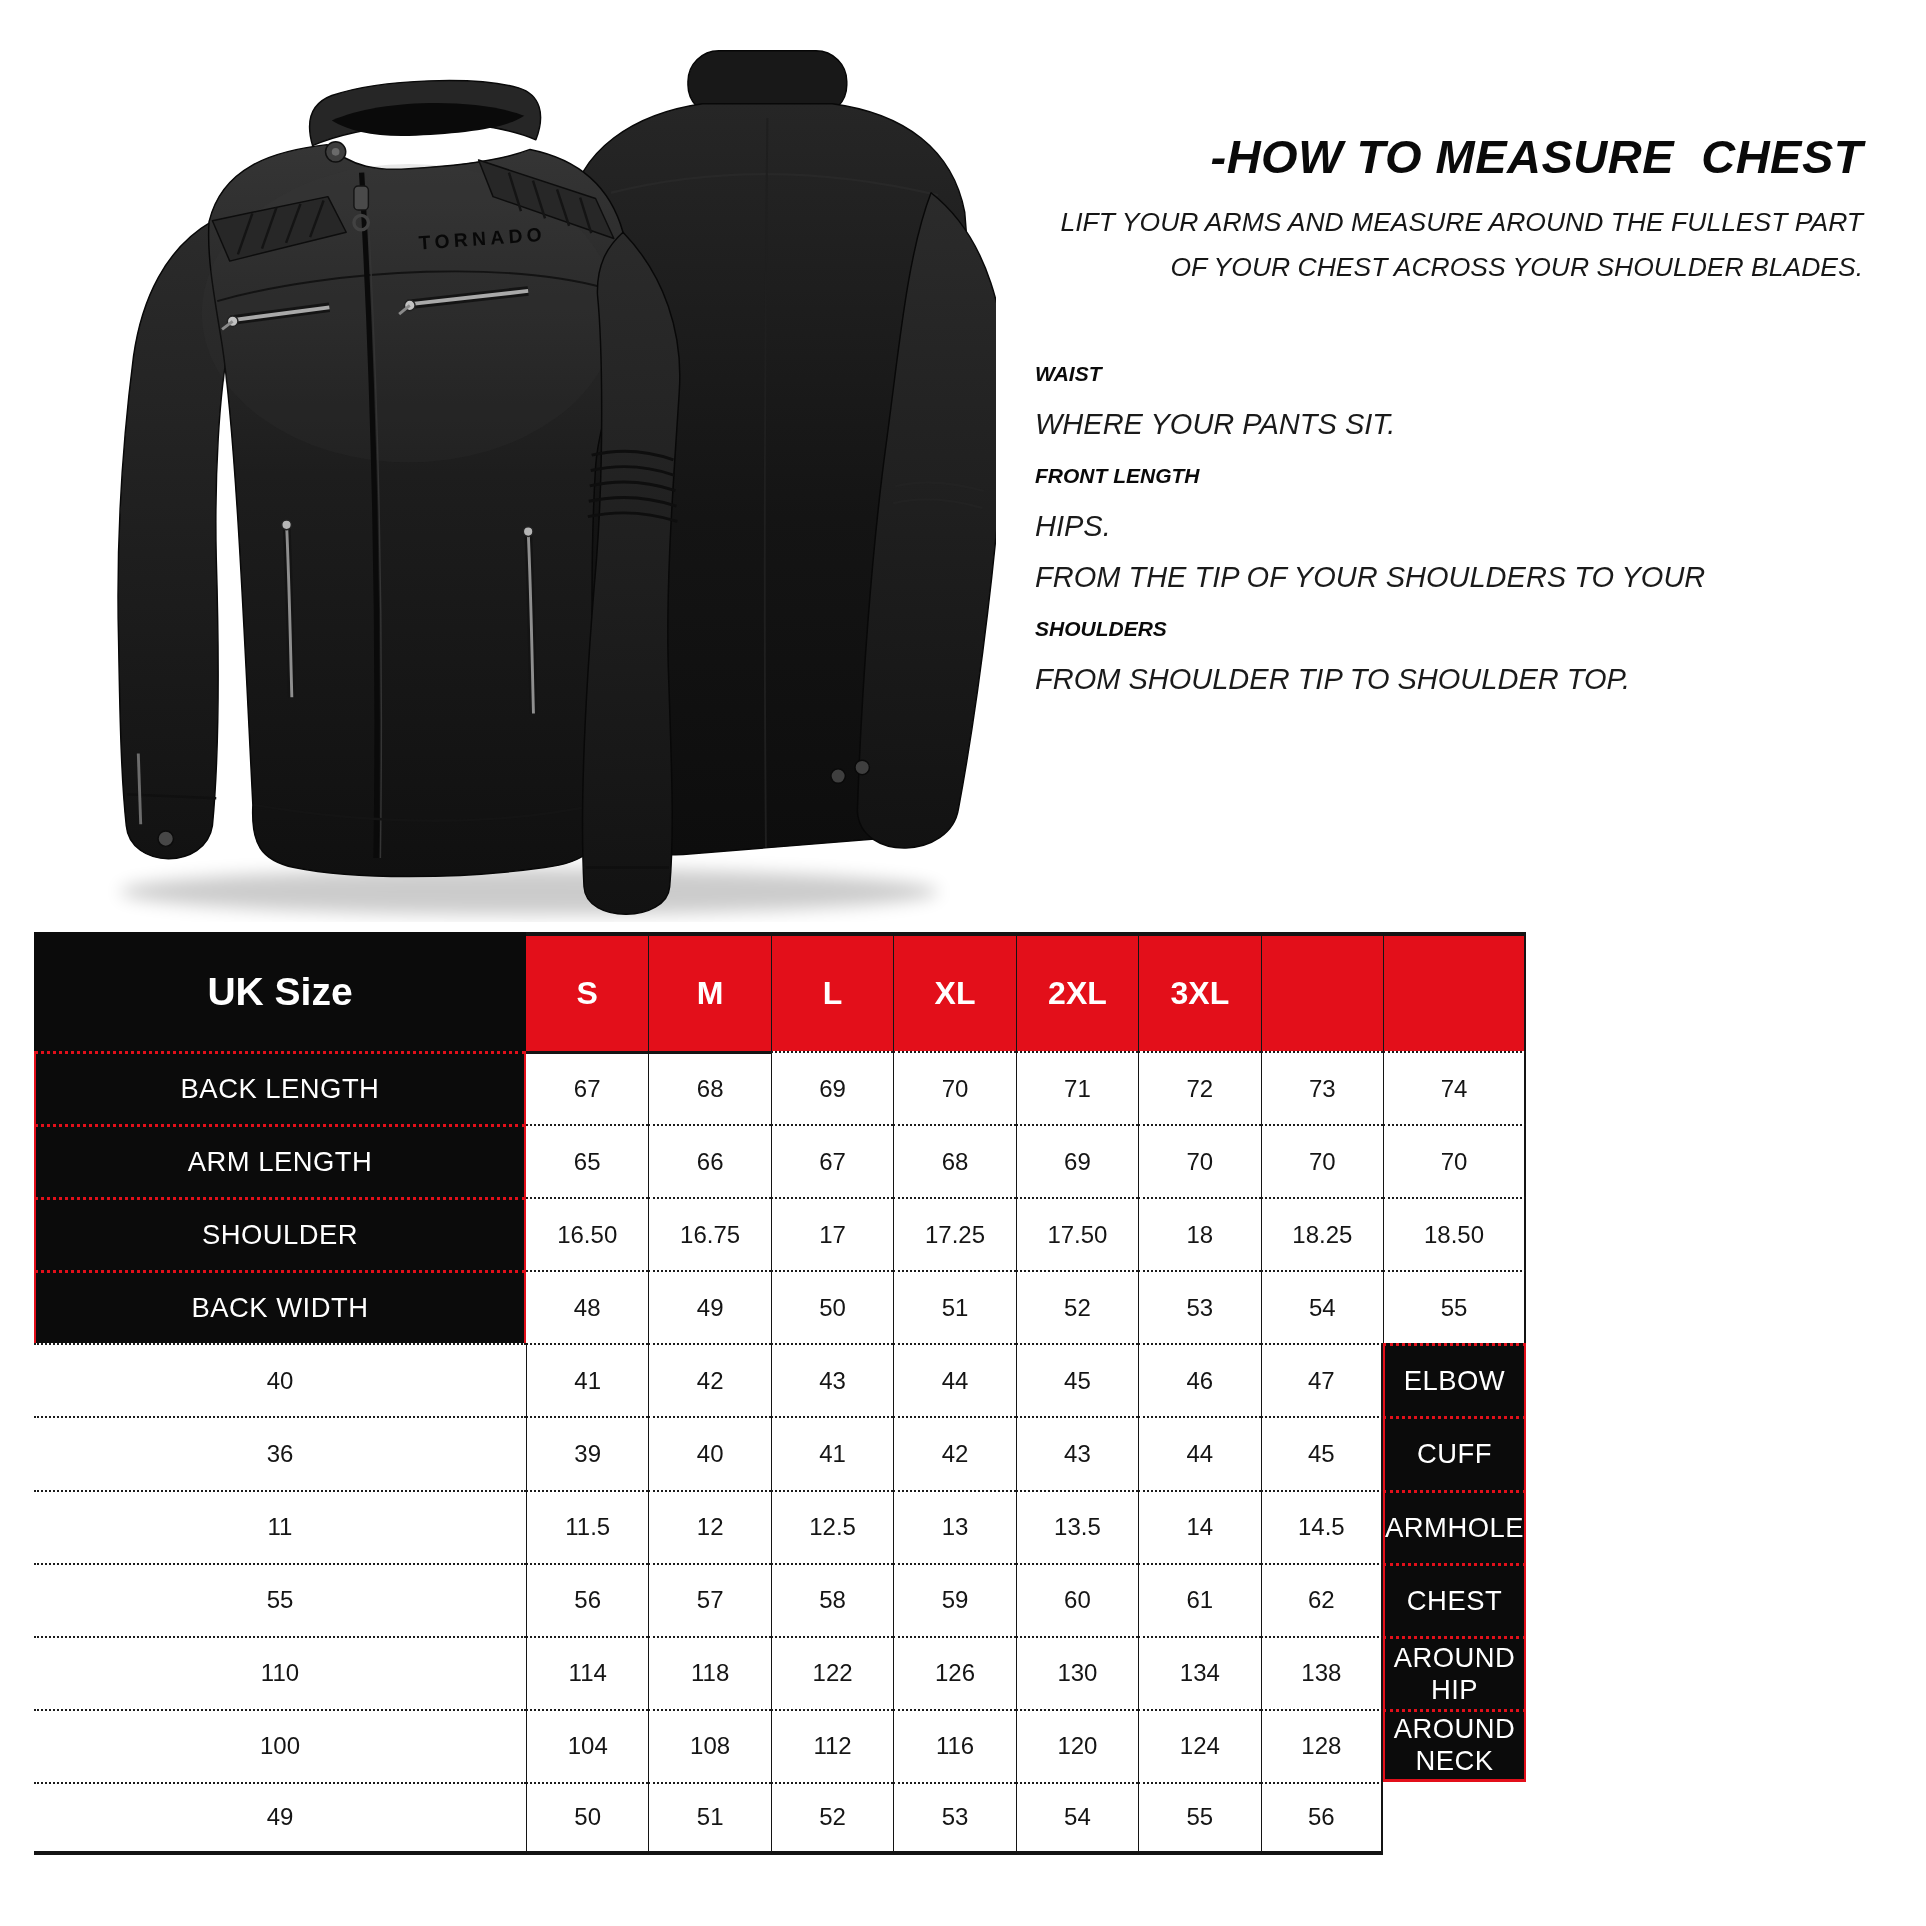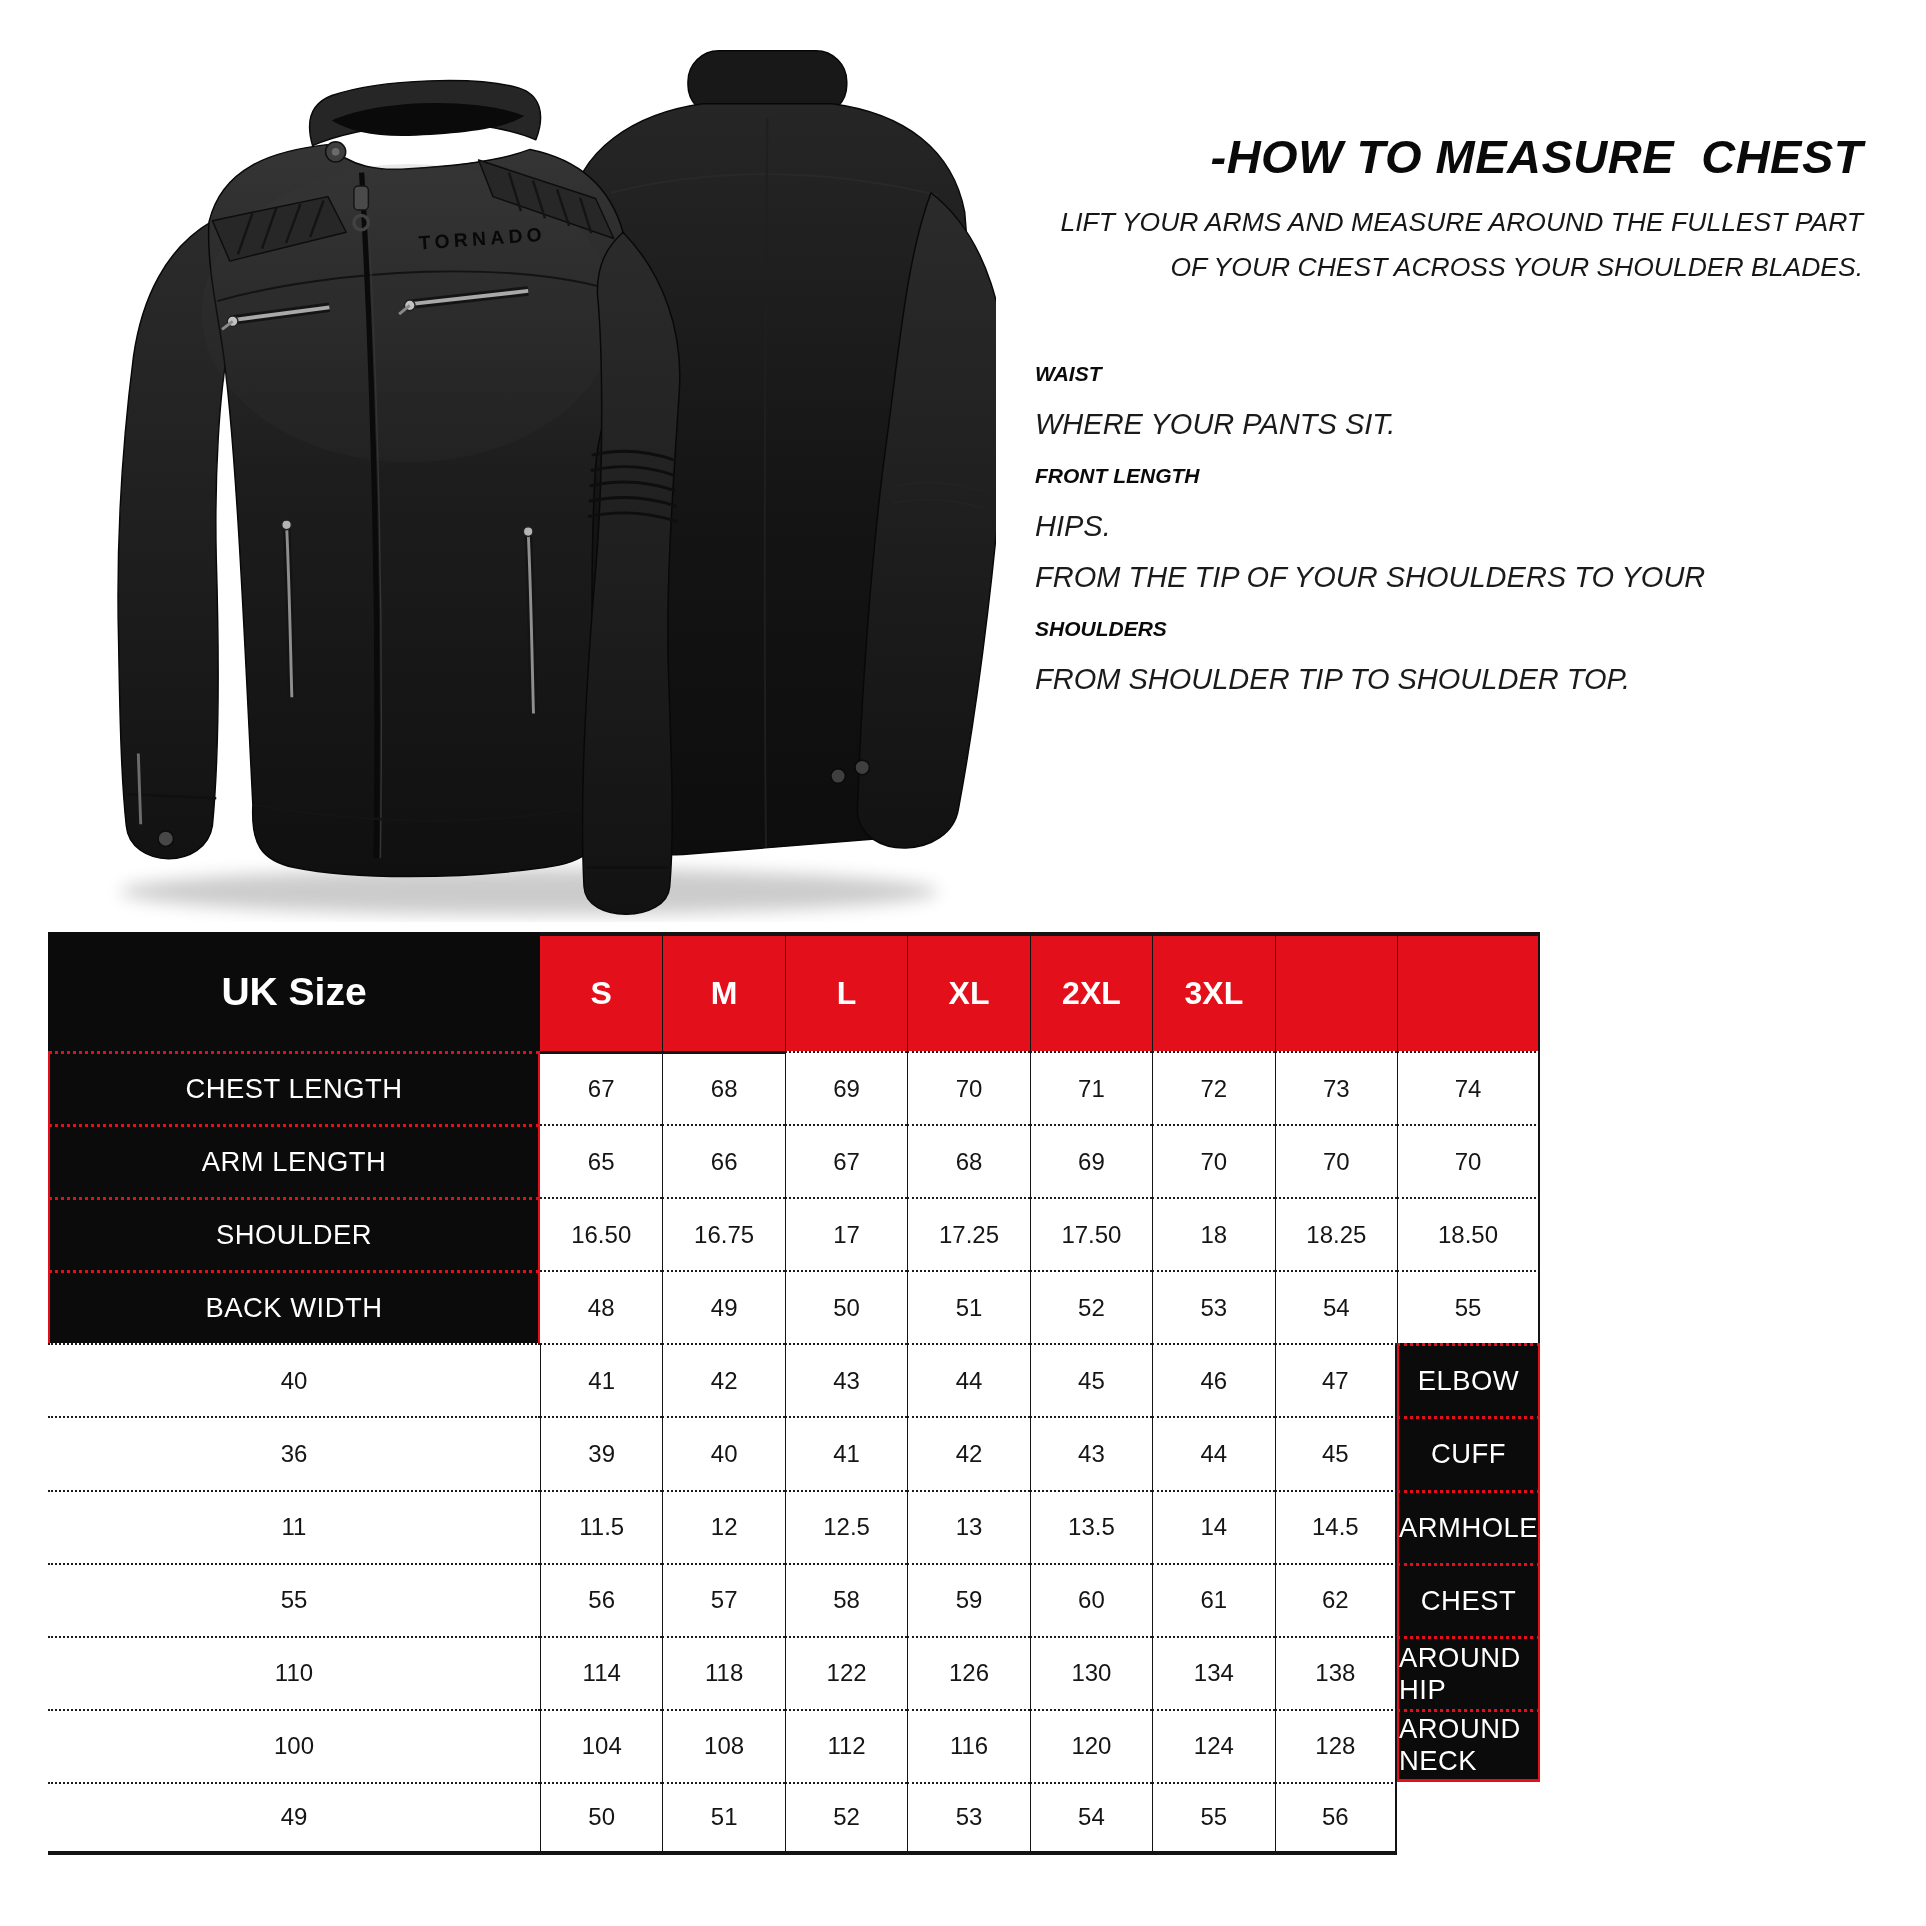--- a/index.html
+++ b/index.html
@@ -27,9 +27,10 @@
   .s-line{font-size:29px;font-style:italic;font-weight:400;line-height:51px;color:#1a1a1a;}
   
   .size-table{
-    position:absolute;left:48px;top:932px;width:1492px;height:923px;
+    position:absolute;left:34px;top:932px;width:1492px;height:923px;
     display:grid;grid-template-columns:492px repeat(8,1fr);grid-template-rows:119px repeat(11,1fr);
     background:#fff;
+    text-align:center;
   }
   .cell{display:flex;align-items:center;justify-content:center;box-sizing:border-box;}
   .corner{background:var(--blk);}

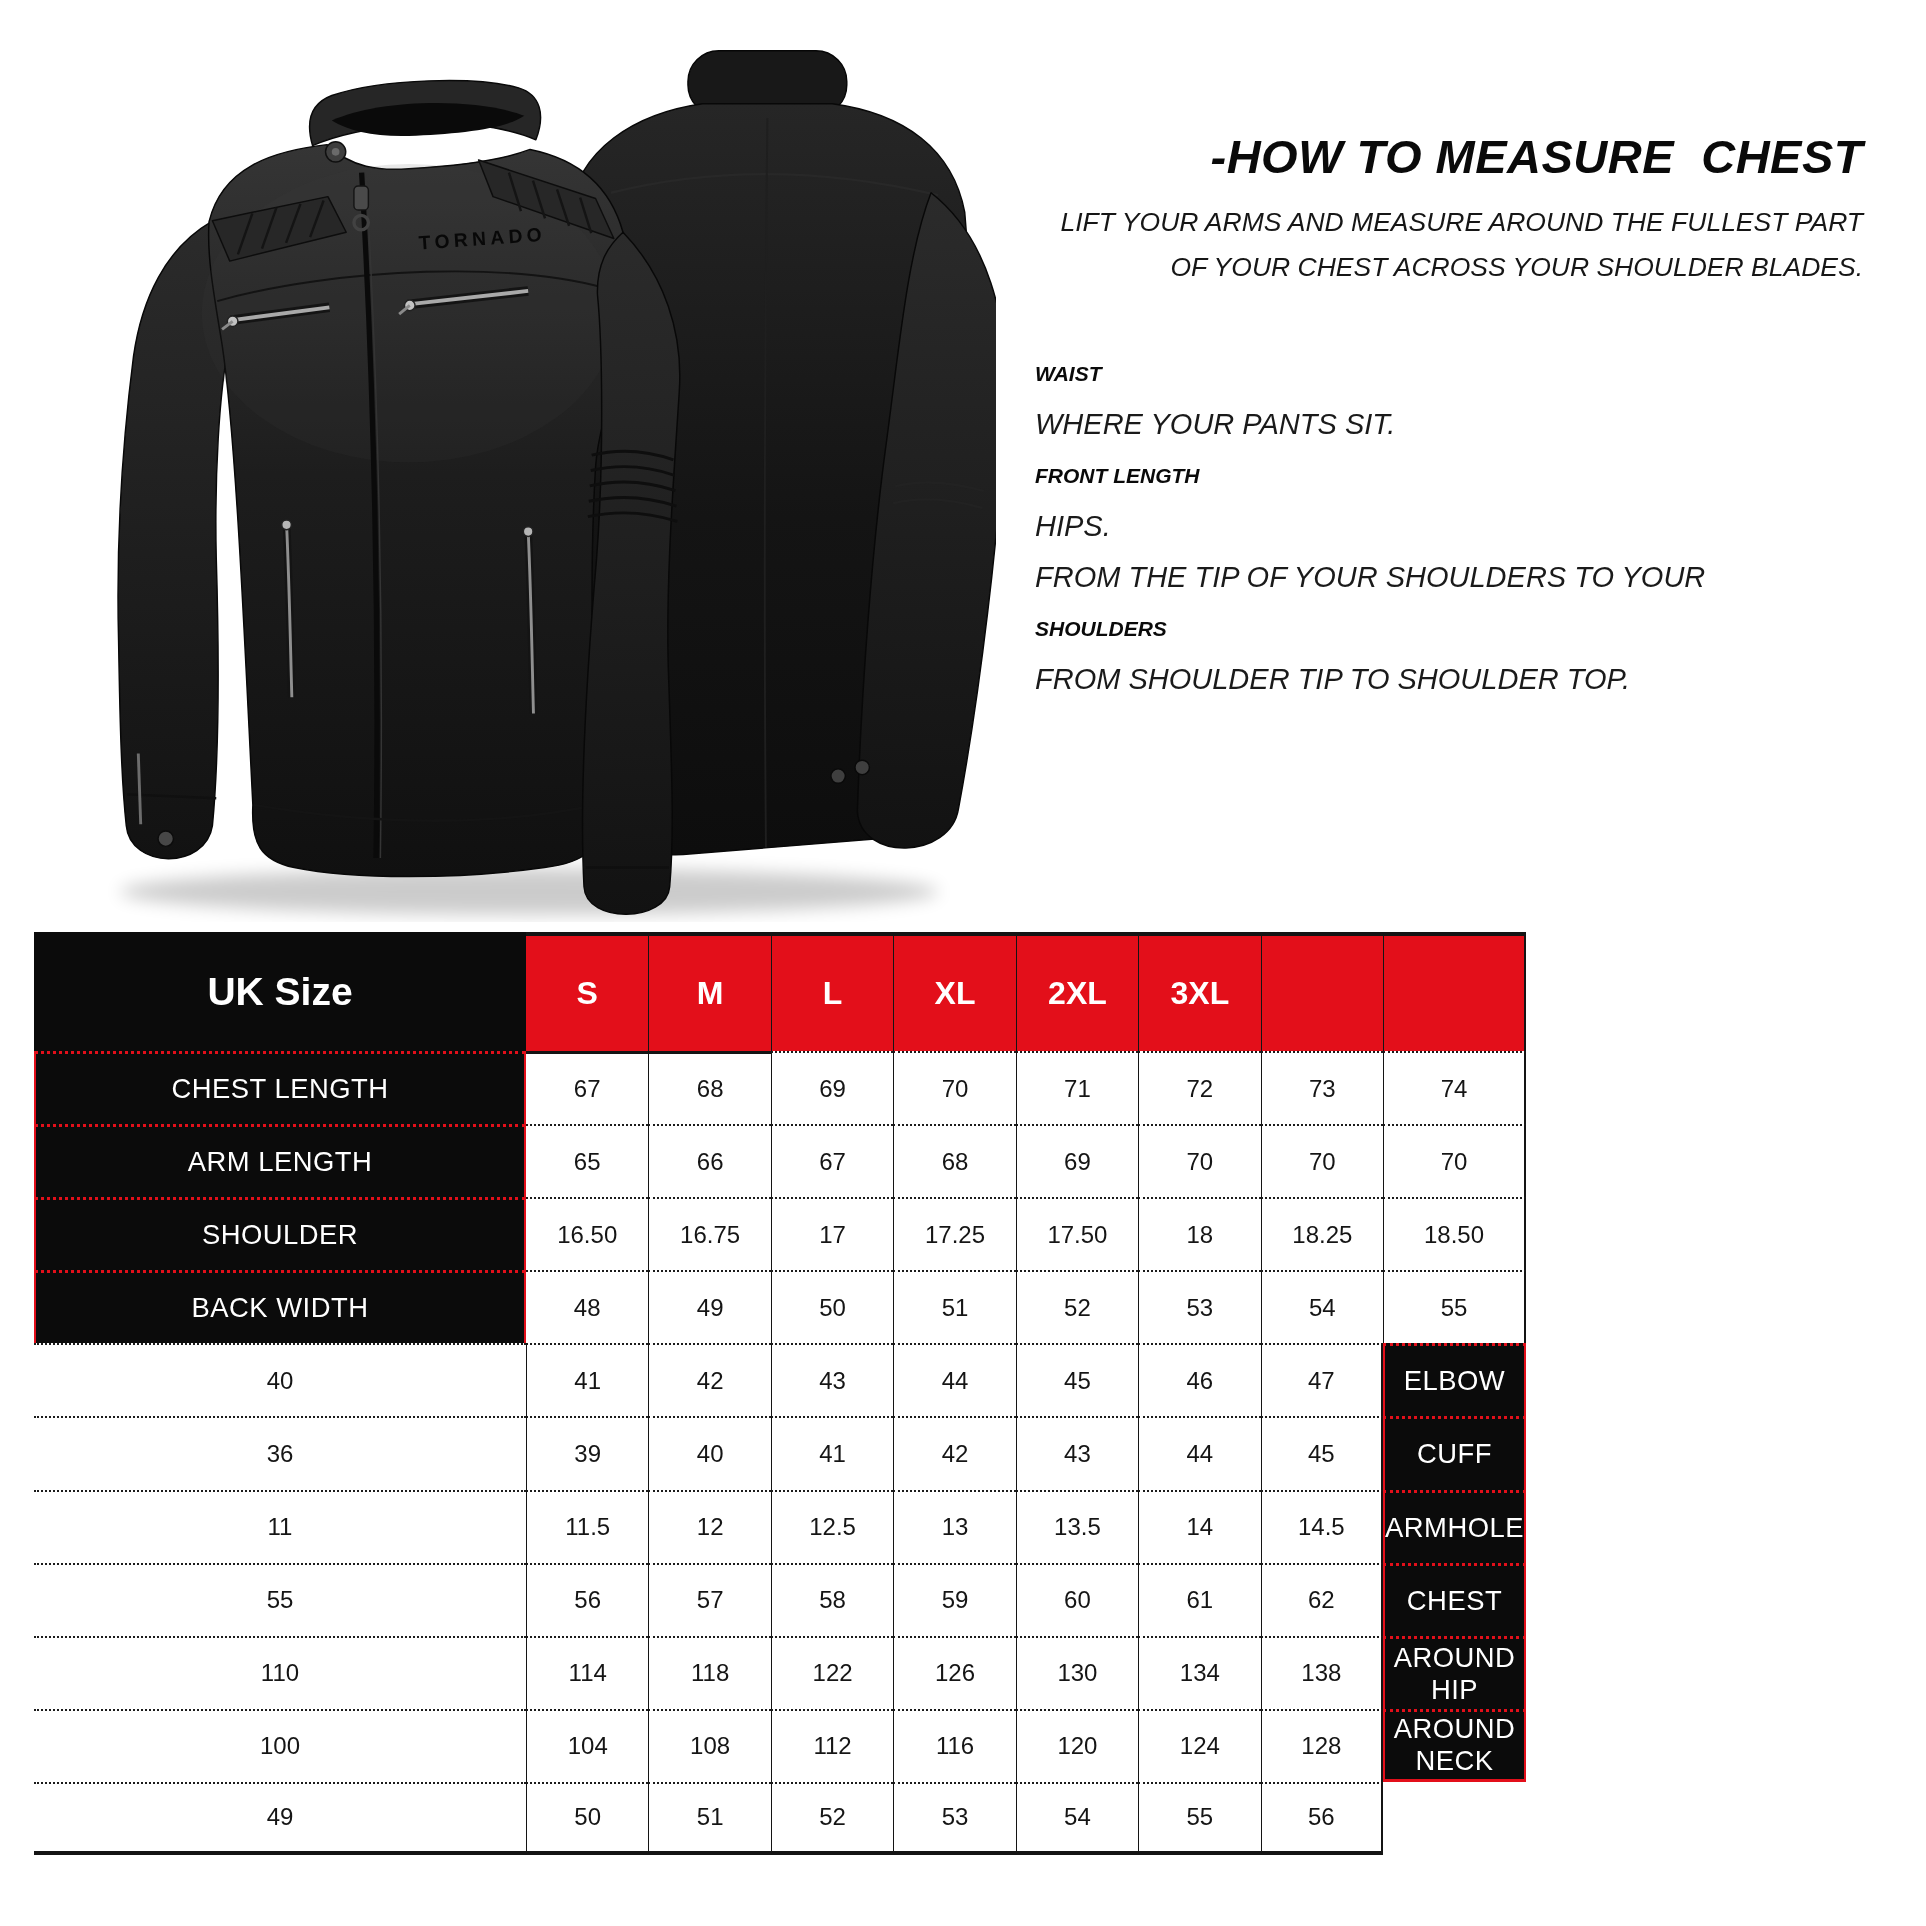--- a/index.html
+++ b/index.html
@@ -197,7 +197,7 @@
     <div class="cell hcell hc6"></div>
     <div class="cell hcell hc7"></div>
 
-  <div class="cell rlabel">CHEST LENGTH</div>
+  <div class="cell rlabel">BACK LENGTH</div>
       <div class="cell dcell col0 solidtop">67</div>
       <div class="cell dcell col1 solidtop">68</div>
       <div class="cell dcell col2">69</div>

